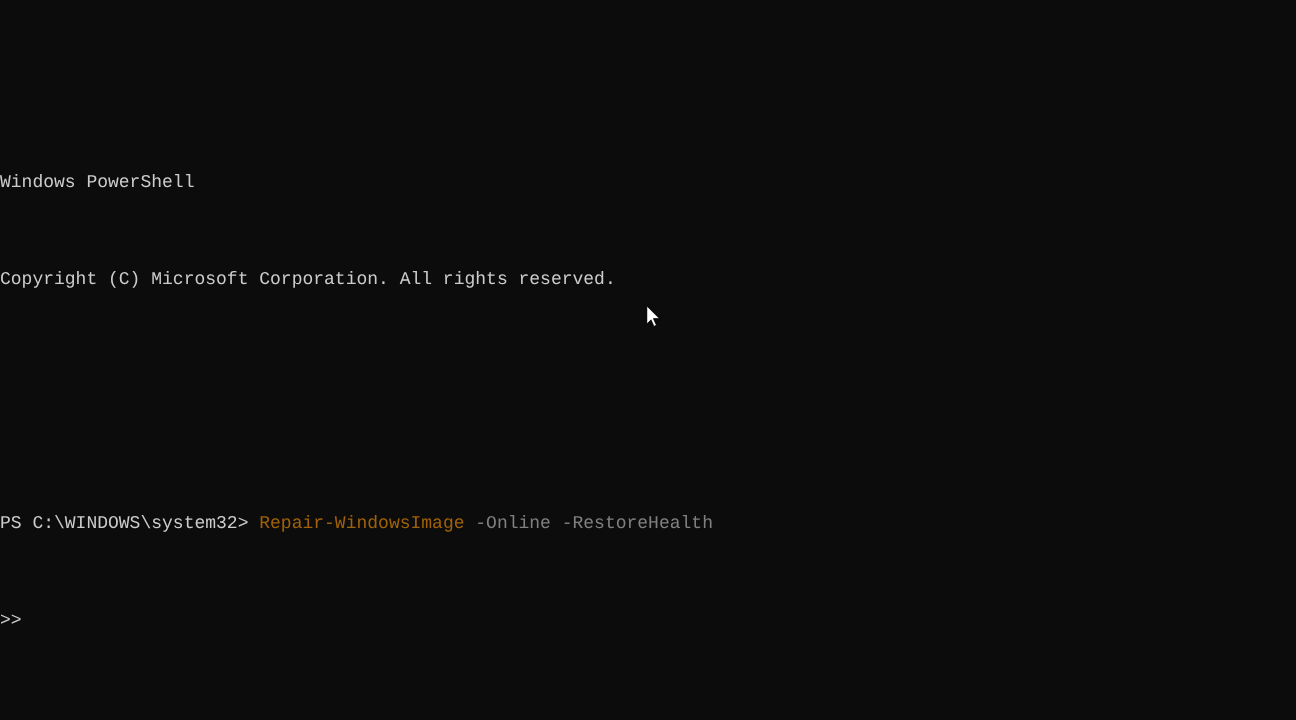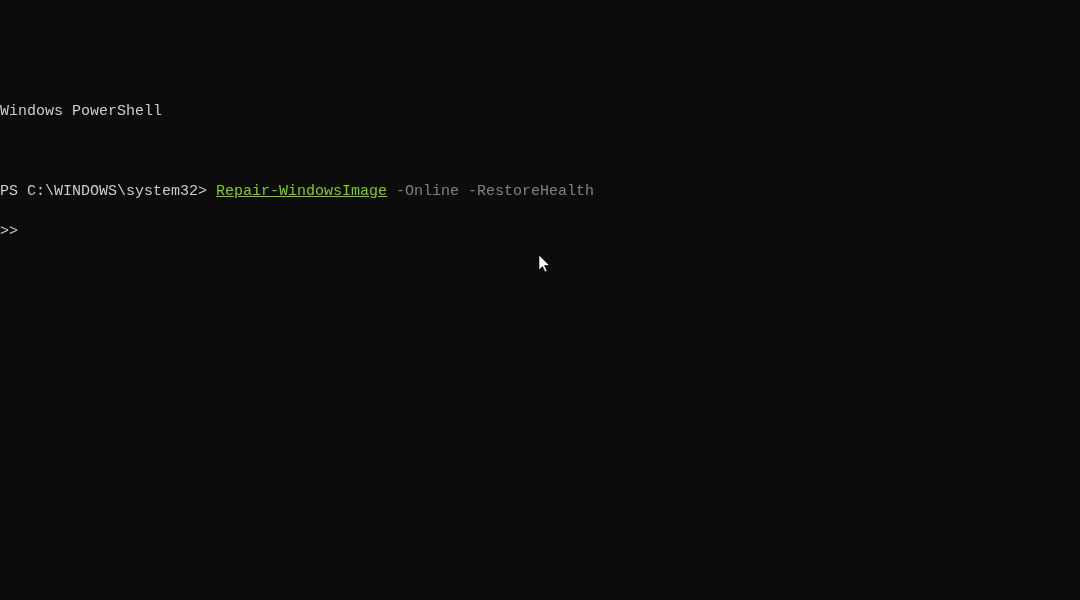--- a/index.html
+++ b/index.html
@@ -26,6 +26,7 @@
     }
     .line {
       display: block;
+      margin-top: 41px;
     }
     .cmdlet {
       color: #84cc16;

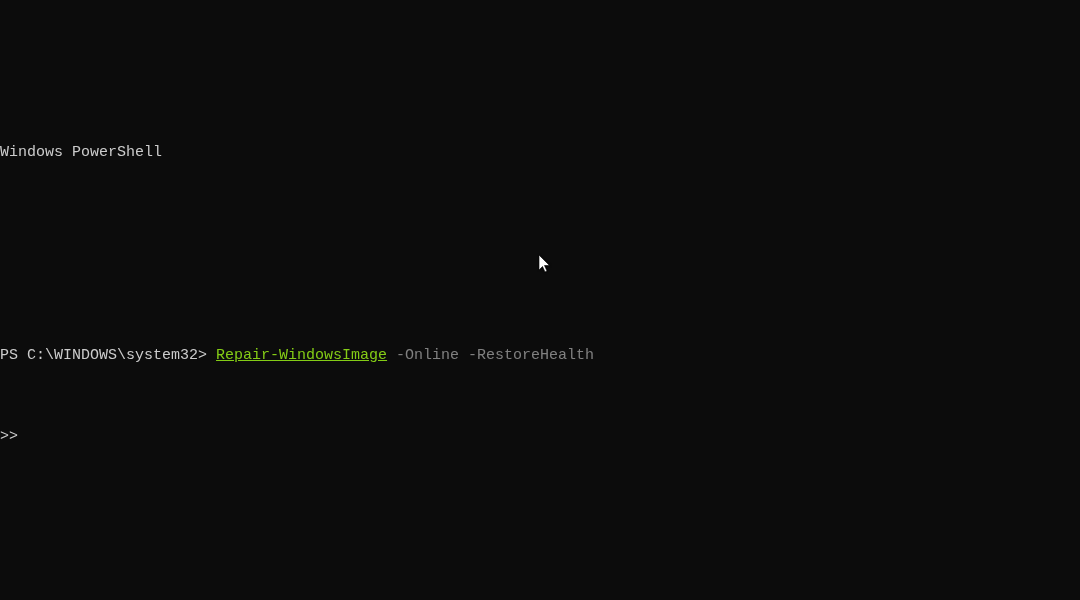--- a/index.html
+++ b/index.html
@@ -52,6 +52,7 @@
 
 <div class="terminal">
 <span class="line">Windows PowerShell</span>
+<span class="line">Copyright (C) Microsoft Corporation. All rights reserved.</span>
 <span class="line"></span>
 <span class="line"></span>
 <span class="line"><span>PS C:\WINDOWS\system32&gt; </span><span class="cmdlet">Repair-WindowsImage</span><span class="param"> -Online -RestoreHealth</span></span>

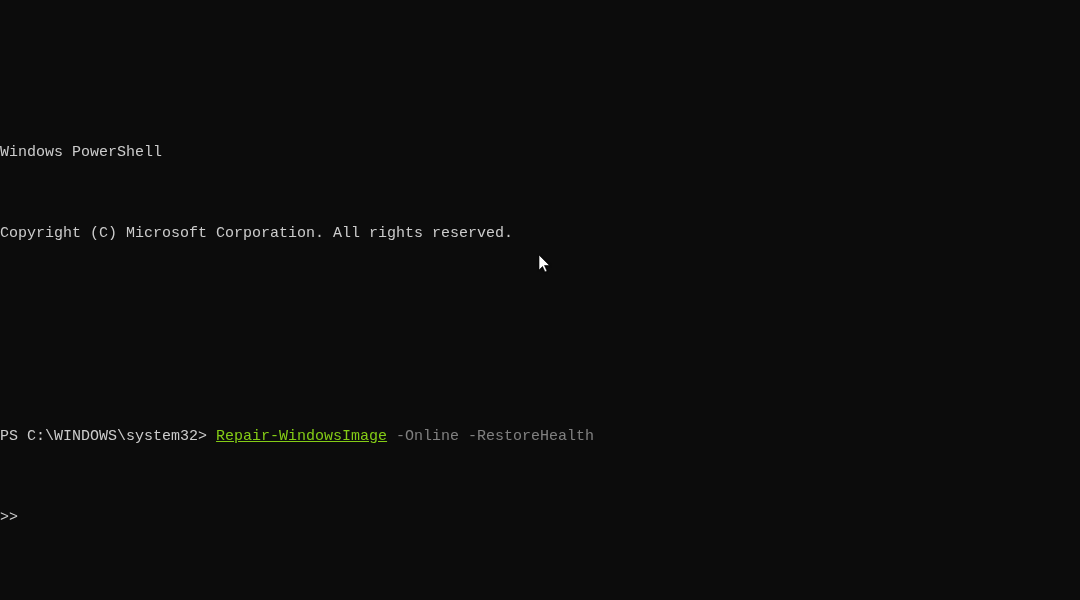--- a/index.html
+++ b/index.html
@@ -29,8 +29,7 @@
       margin-top: 41px;
     }
     .cmdlet {
-      color: #84cc16;
-      text-decoration: underline;
+      color: #a16207;
     }
     .param {
       color: #808080;

